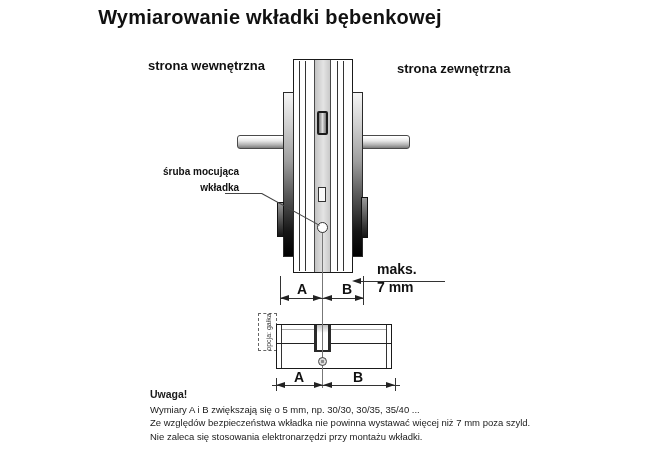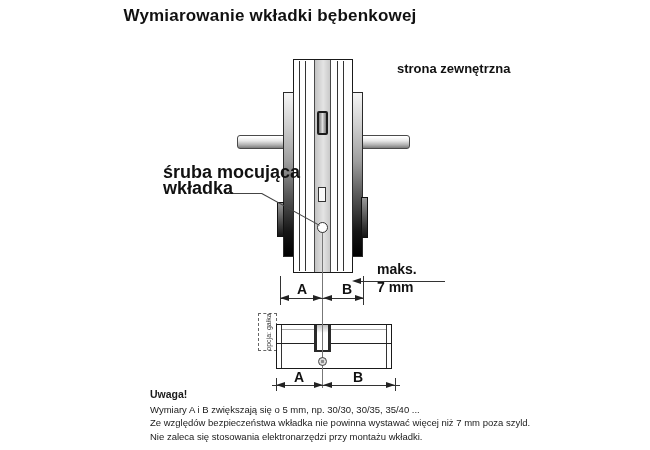--- a/index.html
+++ b/index.html
@@ -16,7 +16,7 @@
   .arrow.right{border-left:9px solid #222;}
   .lbl{position:absolute;font-weight:bold;color:#111;white-space:nowrap;}
   .dimlbl{position:absolute;font-weight:bold;font-size:14px;width:24px;text-align:center;color:#111;}
-  #title{left:0;top:6px;width:540px;text-align:center;font-size:17px;font-weight:bold;letter-spacing:0.2px;}
+  #title{left:0;top:6px;width:540px;text-align:center;font-size:20px;font-weight:bold;letter-spacing:0.2px;}
   .side-label{font-size:13px;}
   .note{position:absolute;left:150px;top:388px;width:470px;font-size:9.5px;line-height:13.5px;color:#1a1a1a;}
   .note .head{font-weight:bold;font-size:10.5px;margin-bottom:1px;}

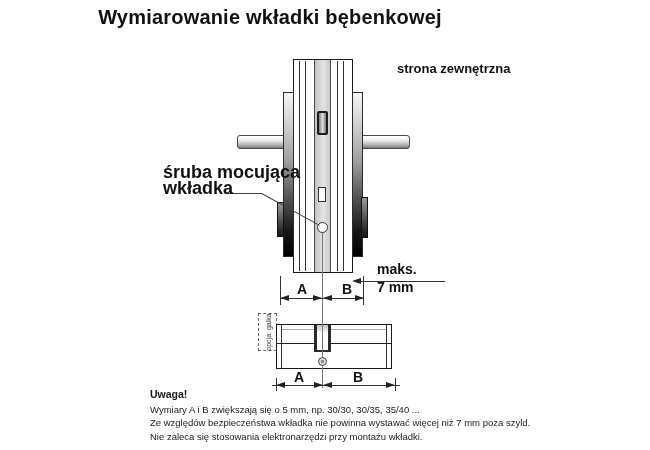--- a/index.html
+++ b/index.html
@@ -43,6 +43,7 @@
 
   <div id="title" class="abs">Wymiarowanie wkładki bębenkowej</div>
 
+  <div class="lbl side-label" style="left:148px;top:58px;">strona wewnętrzna</div>
   <div class="lbl side-label" style="left:377px;top:61px;margin-left:20px;">strona zewnętrzna</div>
 
   <div class="abs door"></div>

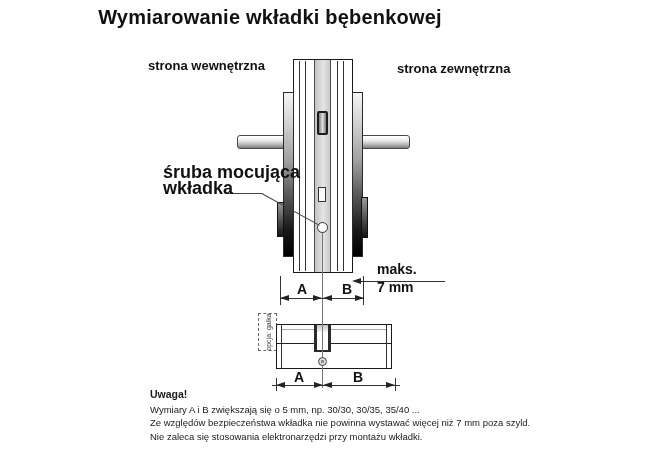--- a/index.html
+++ b/index.html
@@ -83,7 +83,7 @@
 
   <div class="hline" style="left:225px;top:193px;width:37px;background:#444;"></div>
   <div class="hline" style="left:262px;top:193px;width:66px;background:#444;transform:rotate(28.9deg);transform-origin:0 0;"></div>
-  <div class="lbl" style="left:163px;top:164px;font-size:18px;line-height:16px;">
+  <div class="lbl" style="left:163px;top:164px;font-size:10px;line-height:16px;text-align:right;">
     <div>śruba mocująca</div>
     <div>wkładka</div>
   </div>

